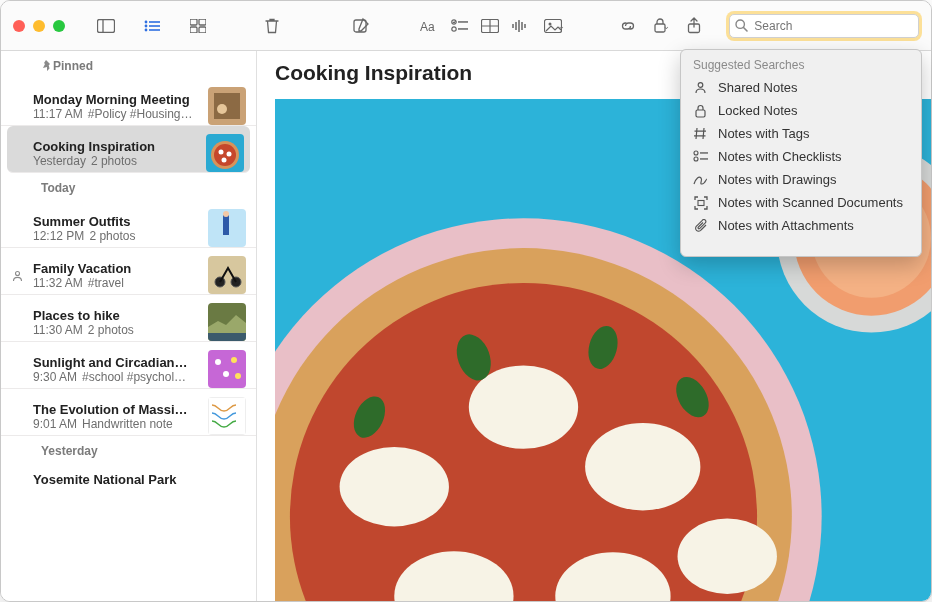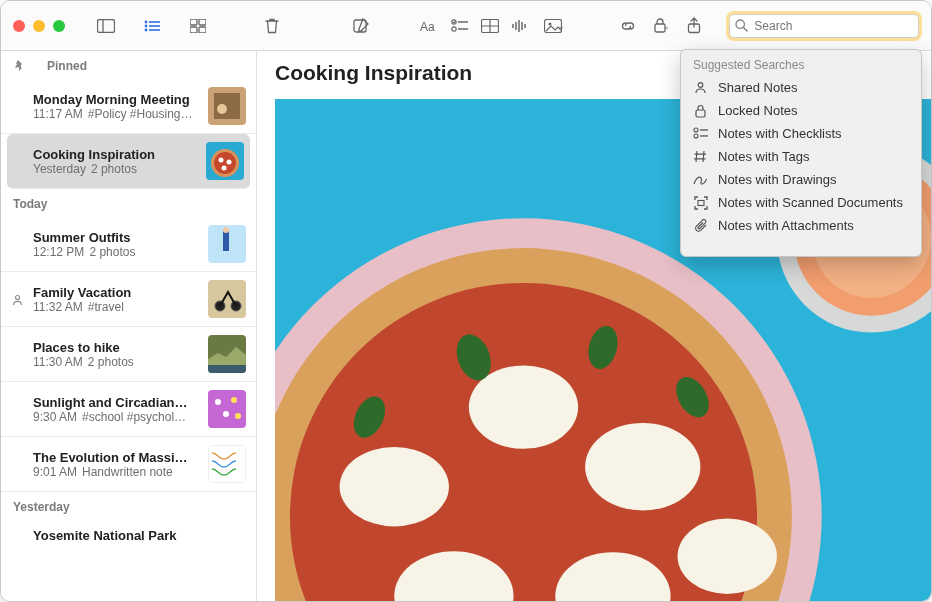--- a/index.html
+++ b/index.html
@@ -51,8 +51,8 @@
   
   .list { width: 256px; flex: 0 0 256px; background: #fff; border-right: 1px solid #e0e0e0; overflow-y: auto; }
   .section-hdr {
-    display: flex; align-items: center; gap: 22px; padding: 8px 12px 6px;
-    font-size: 12px; font-weight: 600; color: #7b7b7b;
+    display: flex; align-items: center; gap: 0; padding: 8px 12px 6px;
+    font-size: 12px; font-weight: 600; color: #7b7b7b; margin-left: 28px;
   }
   .note {
     display: flex; align-items: center; gap: 8px; padding: 8px 10px 8px 32px;

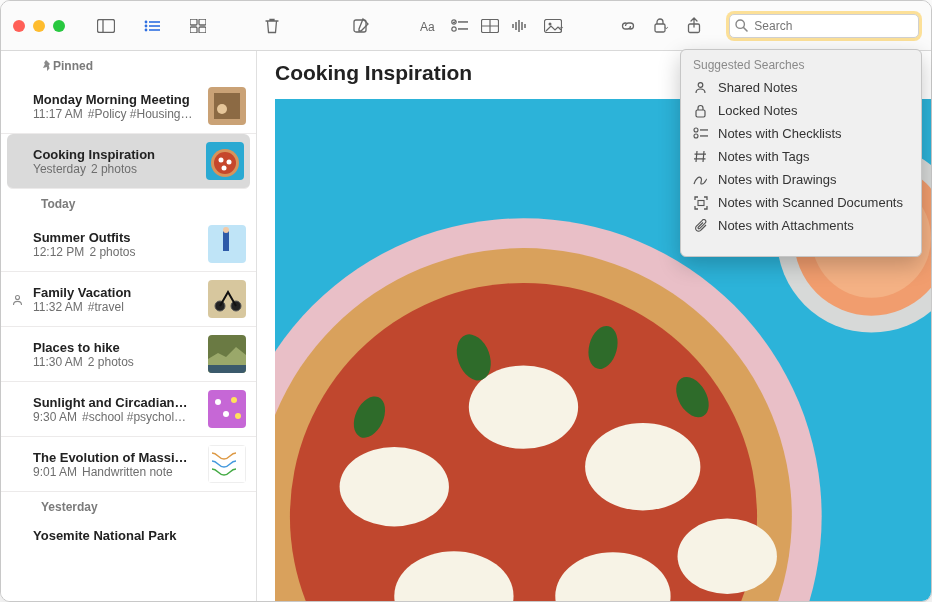--- a/index.html
+++ b/index.html
@@ -55,7 +55,7 @@
     font-size: 12px; font-weight: 600; color: #7b7b7b; margin-left: 28px;
   }
   .note {
-    display: flex; align-items: center; gap: 8px; padding: 8px 10px 8px 32px;
+    display: flex; align-items: center; gap: 8px; padding: 8px 10px 0 32px;
     border-bottom: 1px solid #eceaea;
   }
   .note.selected { background: #dadada; border-radius: 6px; margin: 0 6px; padding-left: 26px; padding-right: 6px; }

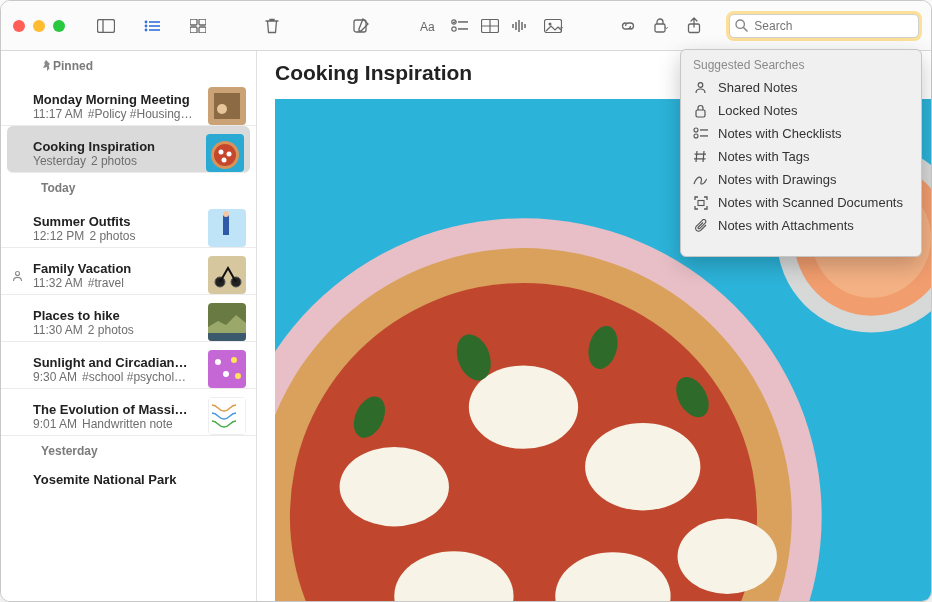--- a/index.html
+++ b/index.html
@@ -227,6 +227,14 @@
     </div>
     <div class="suggest-row">
       <span class="si">
+          <svg width="13" height="13" viewBox="0 0 13 13">
+            <path d="M3 1L2 12M10 1l-1 11M0.5 4.2h11.5M0 8.8h11.5" stroke="currentColor" stroke-width="1.2" fill="none"></path>
+          </svg>
+        </span>
+      <span>Notes with Tags</span>
+    </div>
+    <div class="suggest-row">
+      <span class="si">
           <svg width="15" height="13" viewBox="0 0 15 13">
             <circle cx="3" cy="3" r="2" fill="none" stroke="currentColor" stroke-width="1.1"></circle>
             <rect x="7" y="2.3" width="8" height="1.3" fill="currentColor"></rect>
@@ -235,14 +243,6 @@
           </svg>
         </span>
       <span>Notes with Checklists</span>
-    </div>
-    <div class="suggest-row">
-      <span class="si">
-          <svg width="13" height="13" viewBox="0 0 13 13">
-            <path d="M3 1L2 12M10 1l-1 11M0.5 4.2h11.5M0 8.8h11.5" stroke="currentColor" stroke-width="1.2" fill="none"></path>
-          </svg>
-        </span>
-      <span>Notes with Tags</span>
     </div>
     <div class="suggest-row">
       <span class="si">

